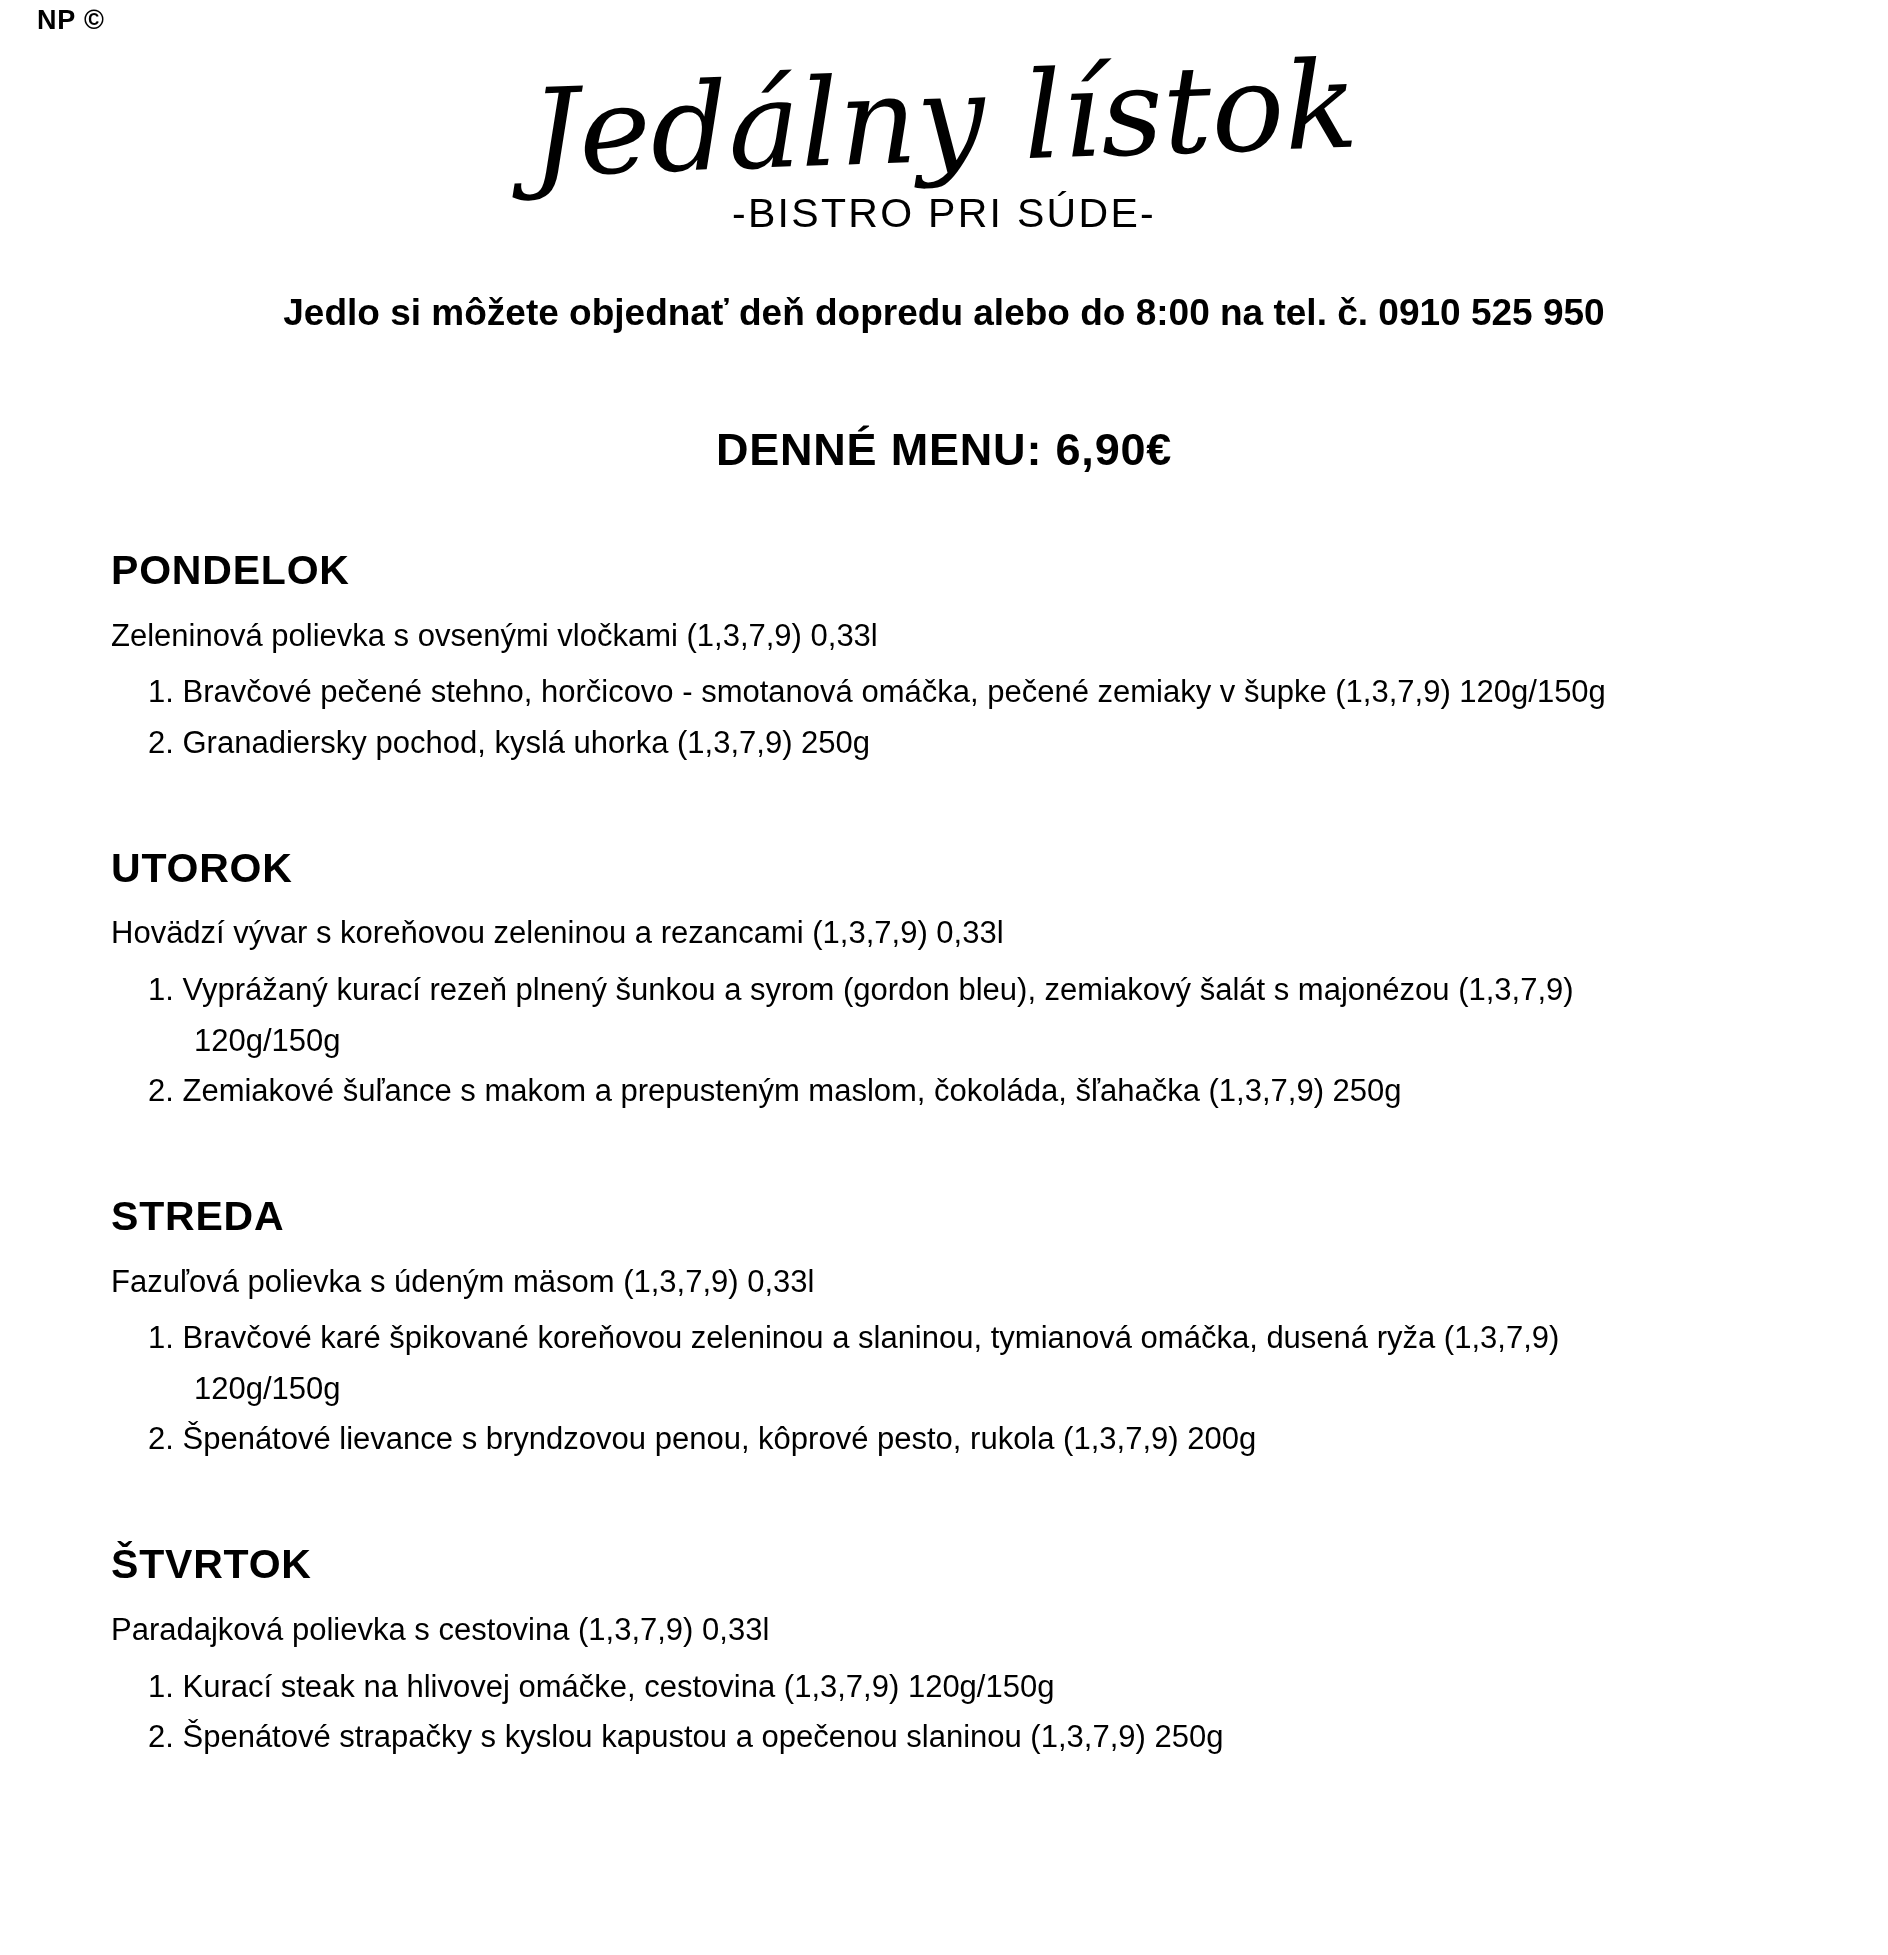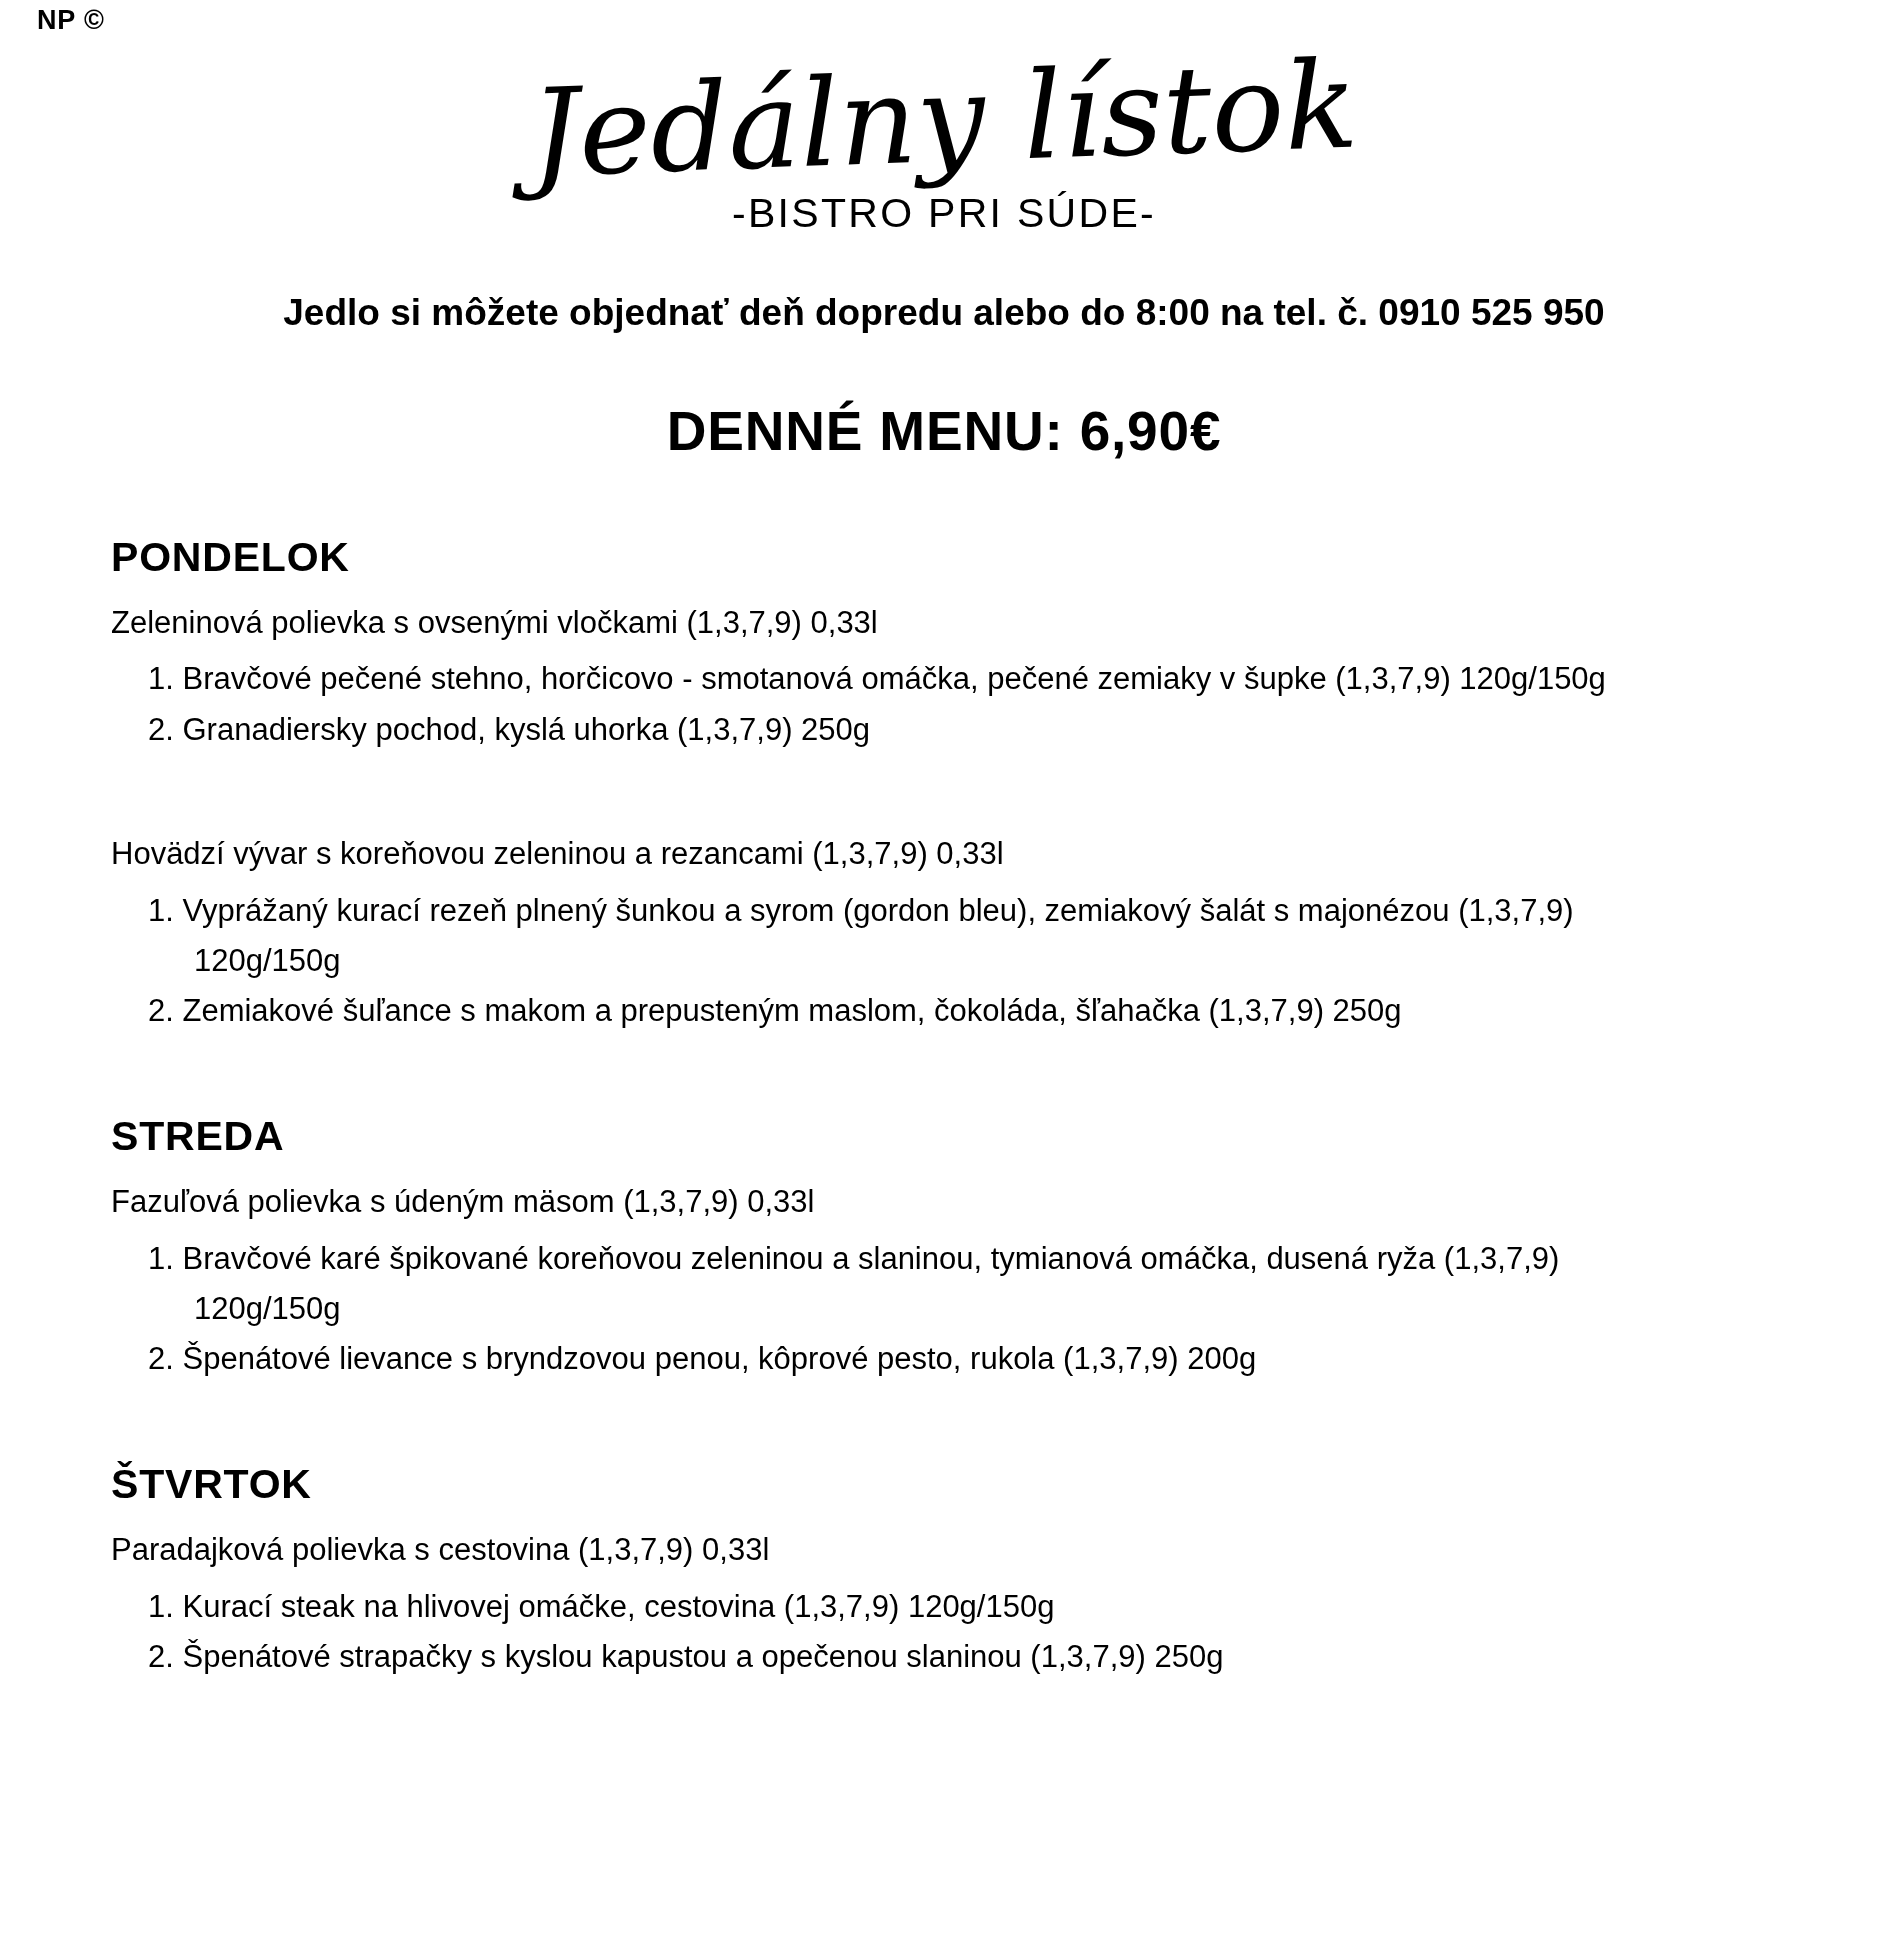--- a/index.html
+++ b/index.html
@@ -46,10 +46,10 @@
     margin-top: 55px;
   }
   .menu-price {
-    font-size: 55px;
+    font-size: 45px;
     font-weight: 700;
     letter-spacing: 0.8px;
-    margin-top: 65px;
+    margin-top: 90px;
   }
 
   main { padding: 0 188px 0 111px; }

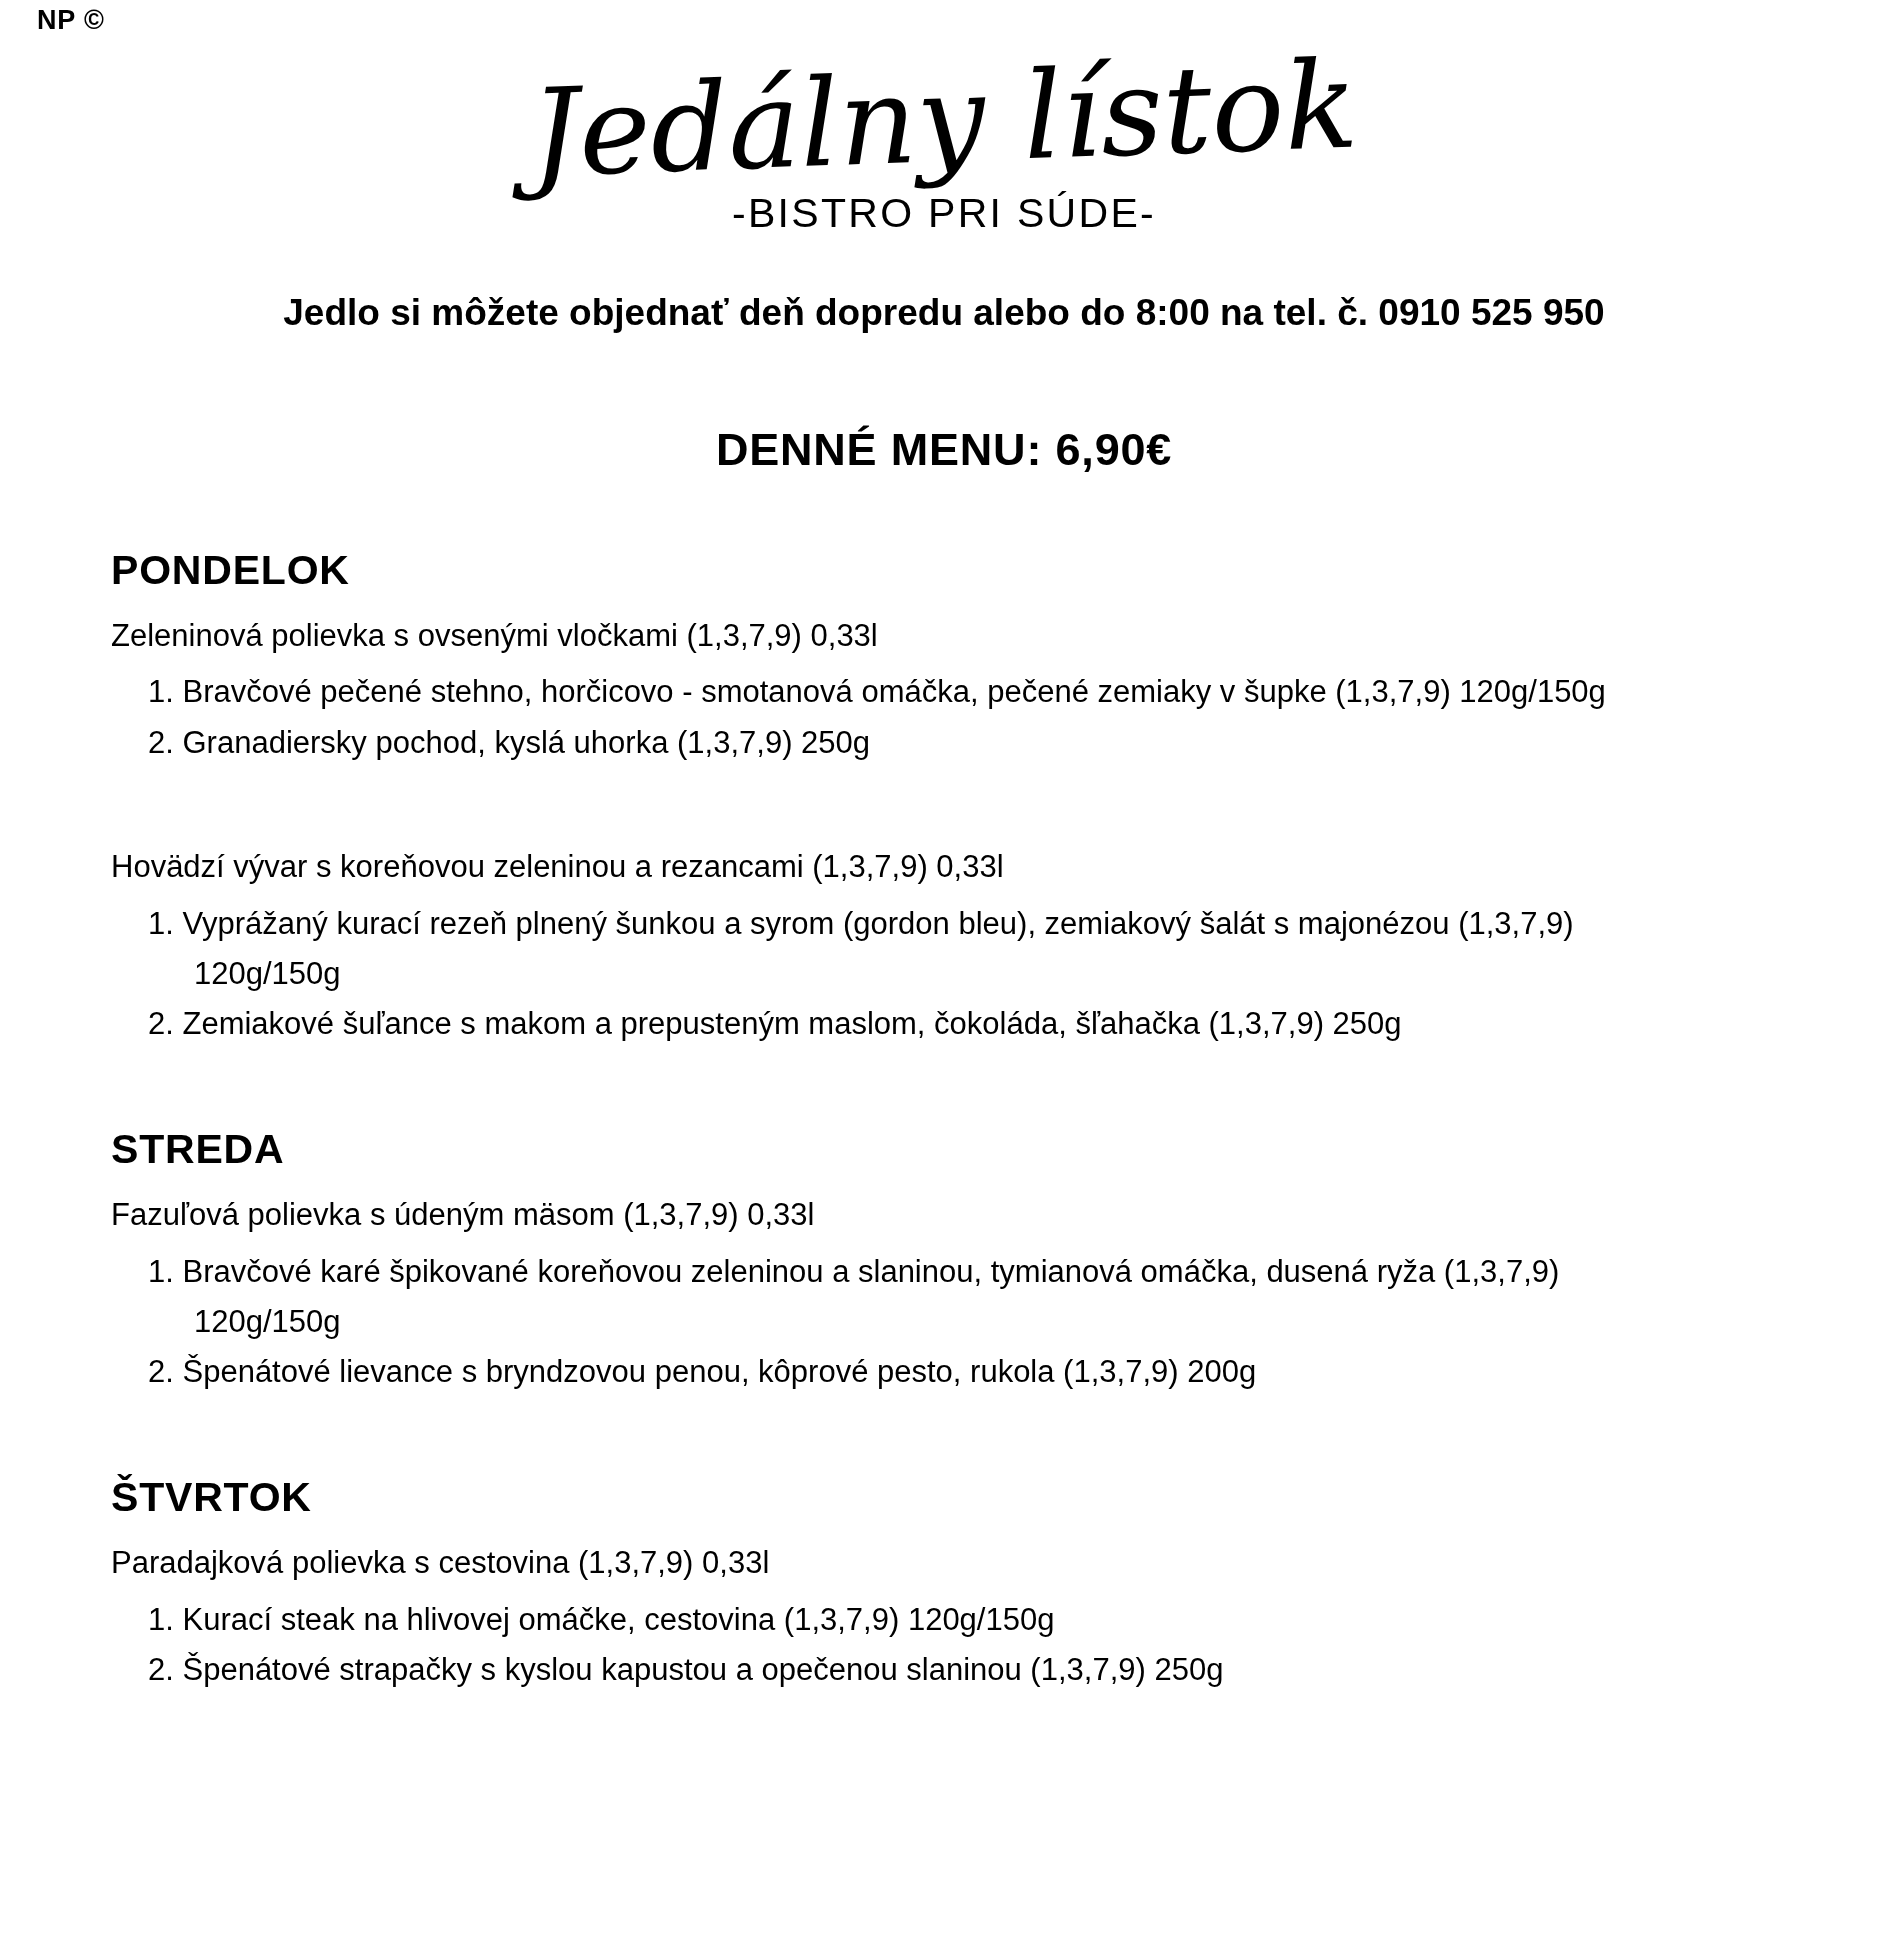--- a/index.html
+++ b/index.html
@@ -103,6 +103,7 @@
   </section>
 
   <section class="day">
+    <h2 class="day-name">UTOROK</h2>
     <div class="soup">Hovädzí vývar s koreňovou zeleninou a rezancami (1,3,7,9) 0,33l</div>
     <ol class="dishes">
           <li>Vyprážaný kurací rezeň plnený šunkou a syrom (gordon bleu), zemiakový šalát s majonézou (1,3,7,9) 120g/150g</li>

